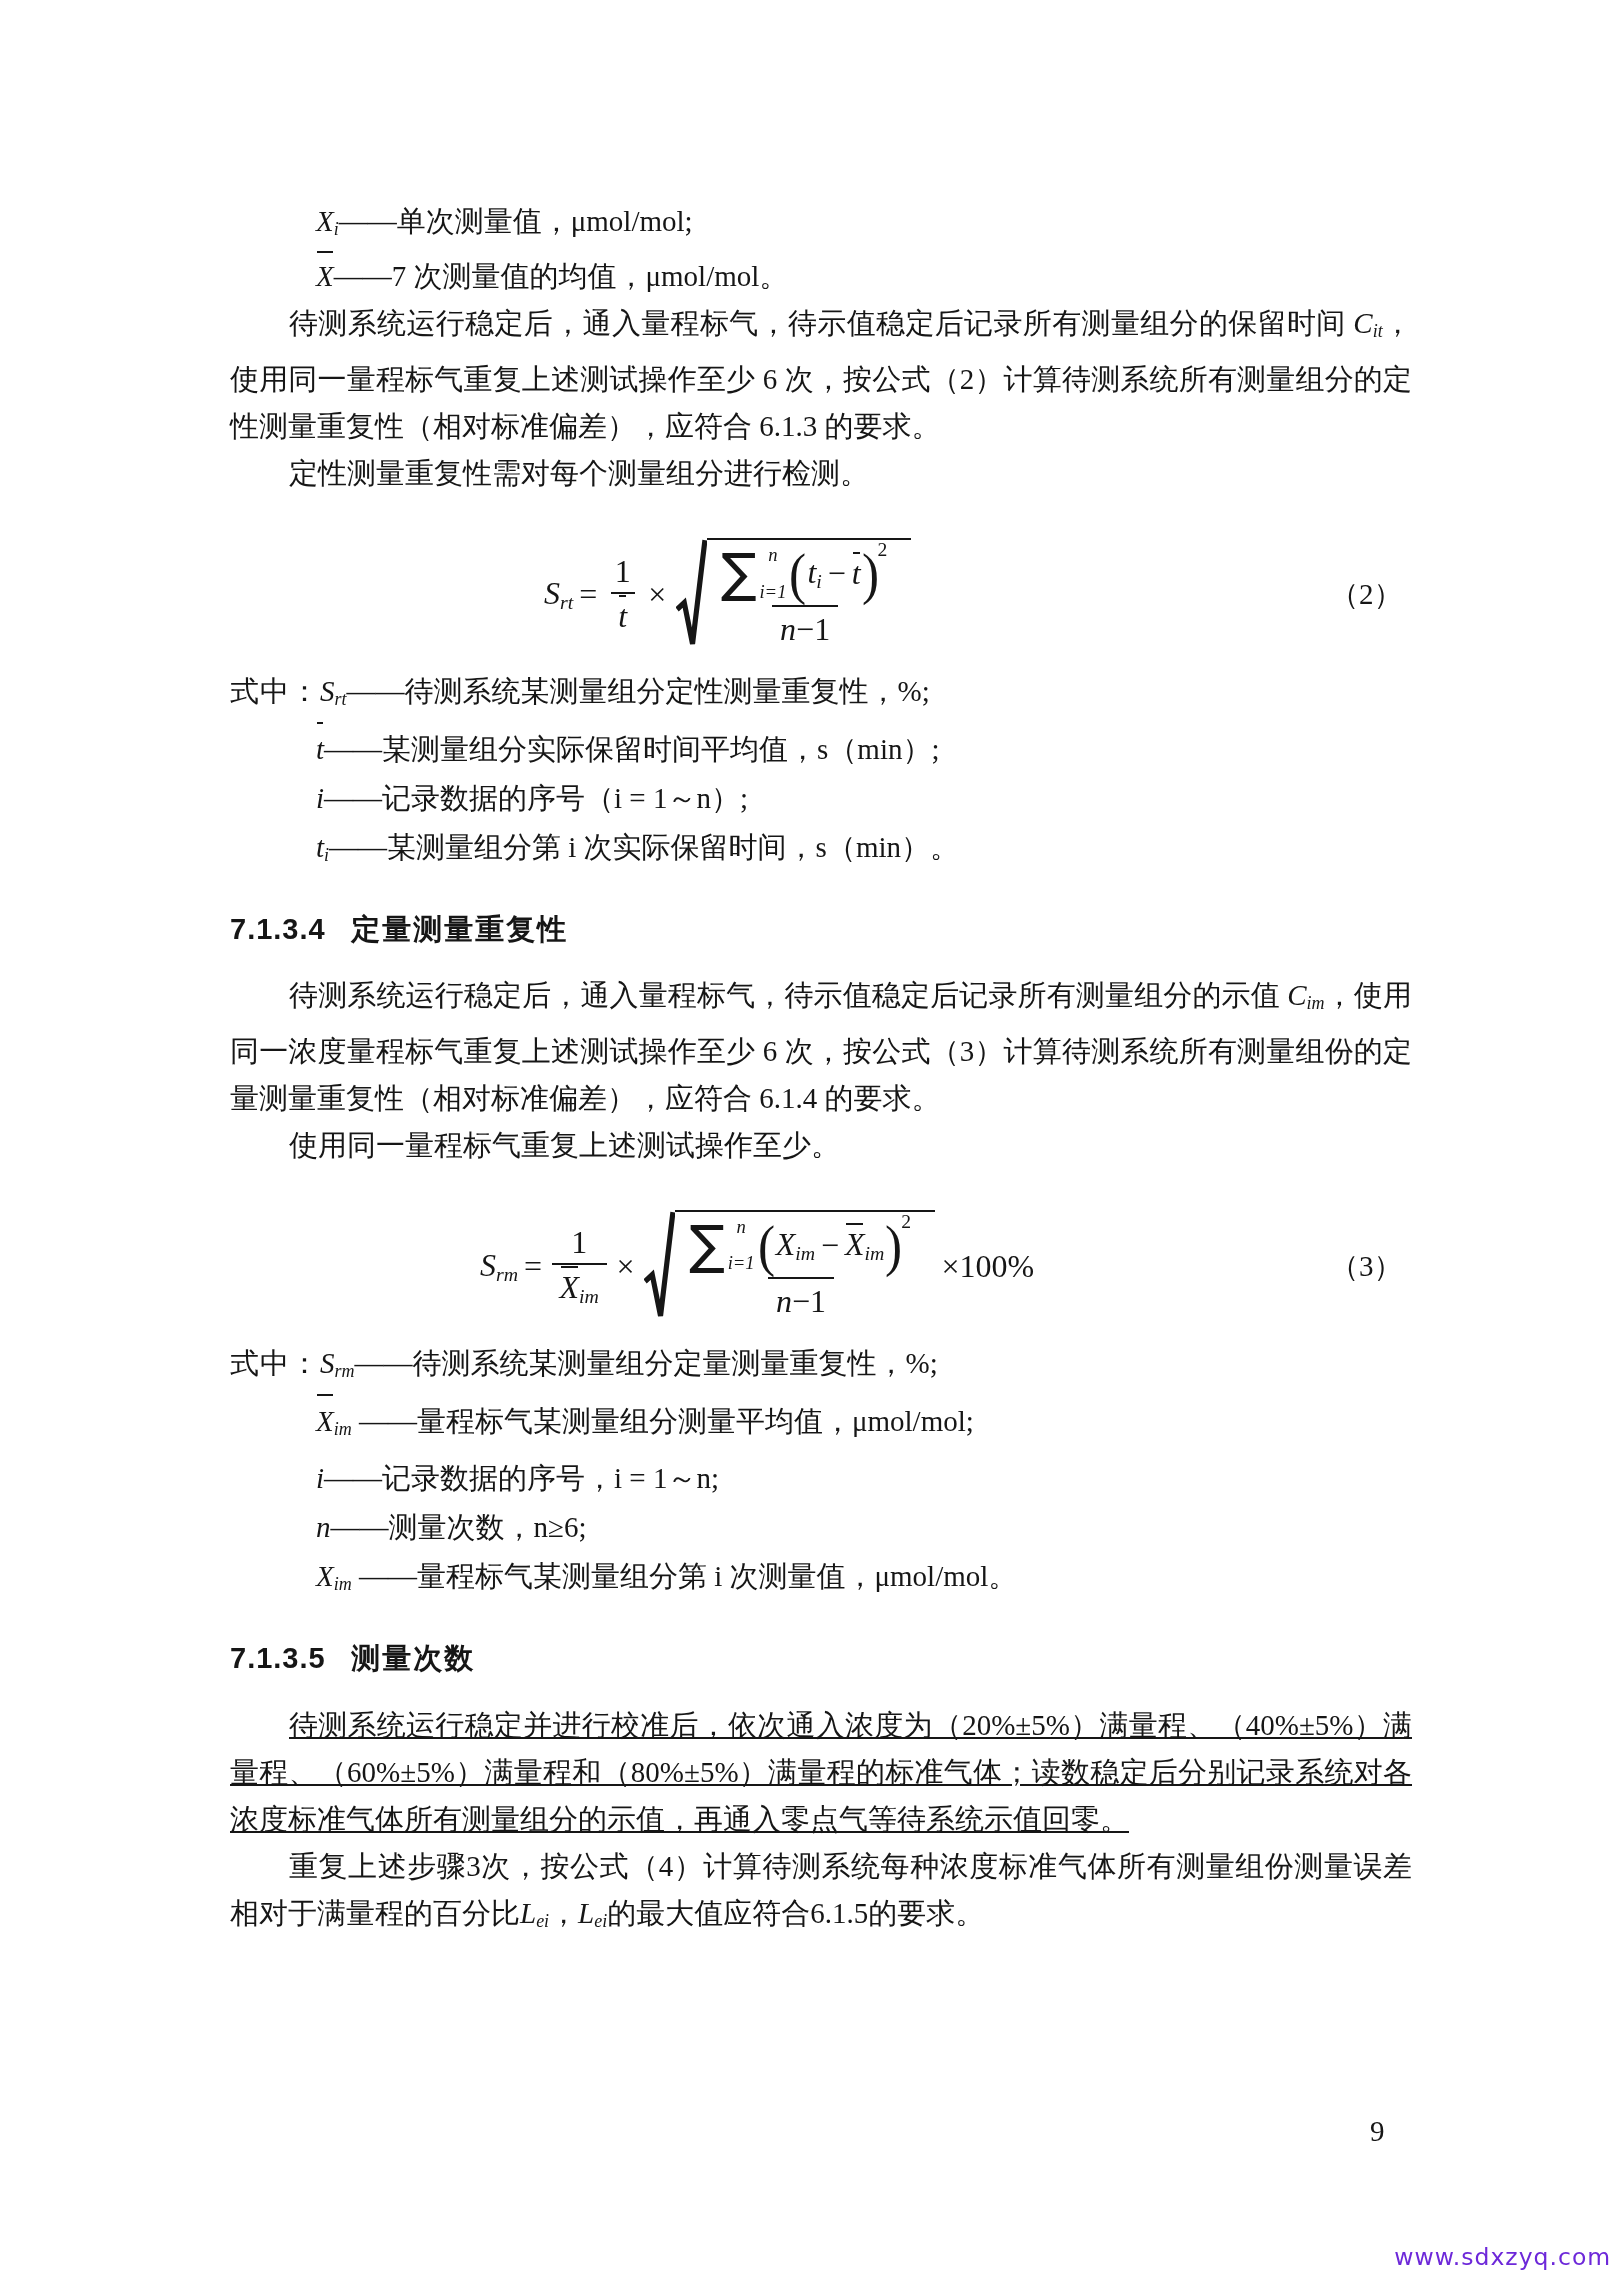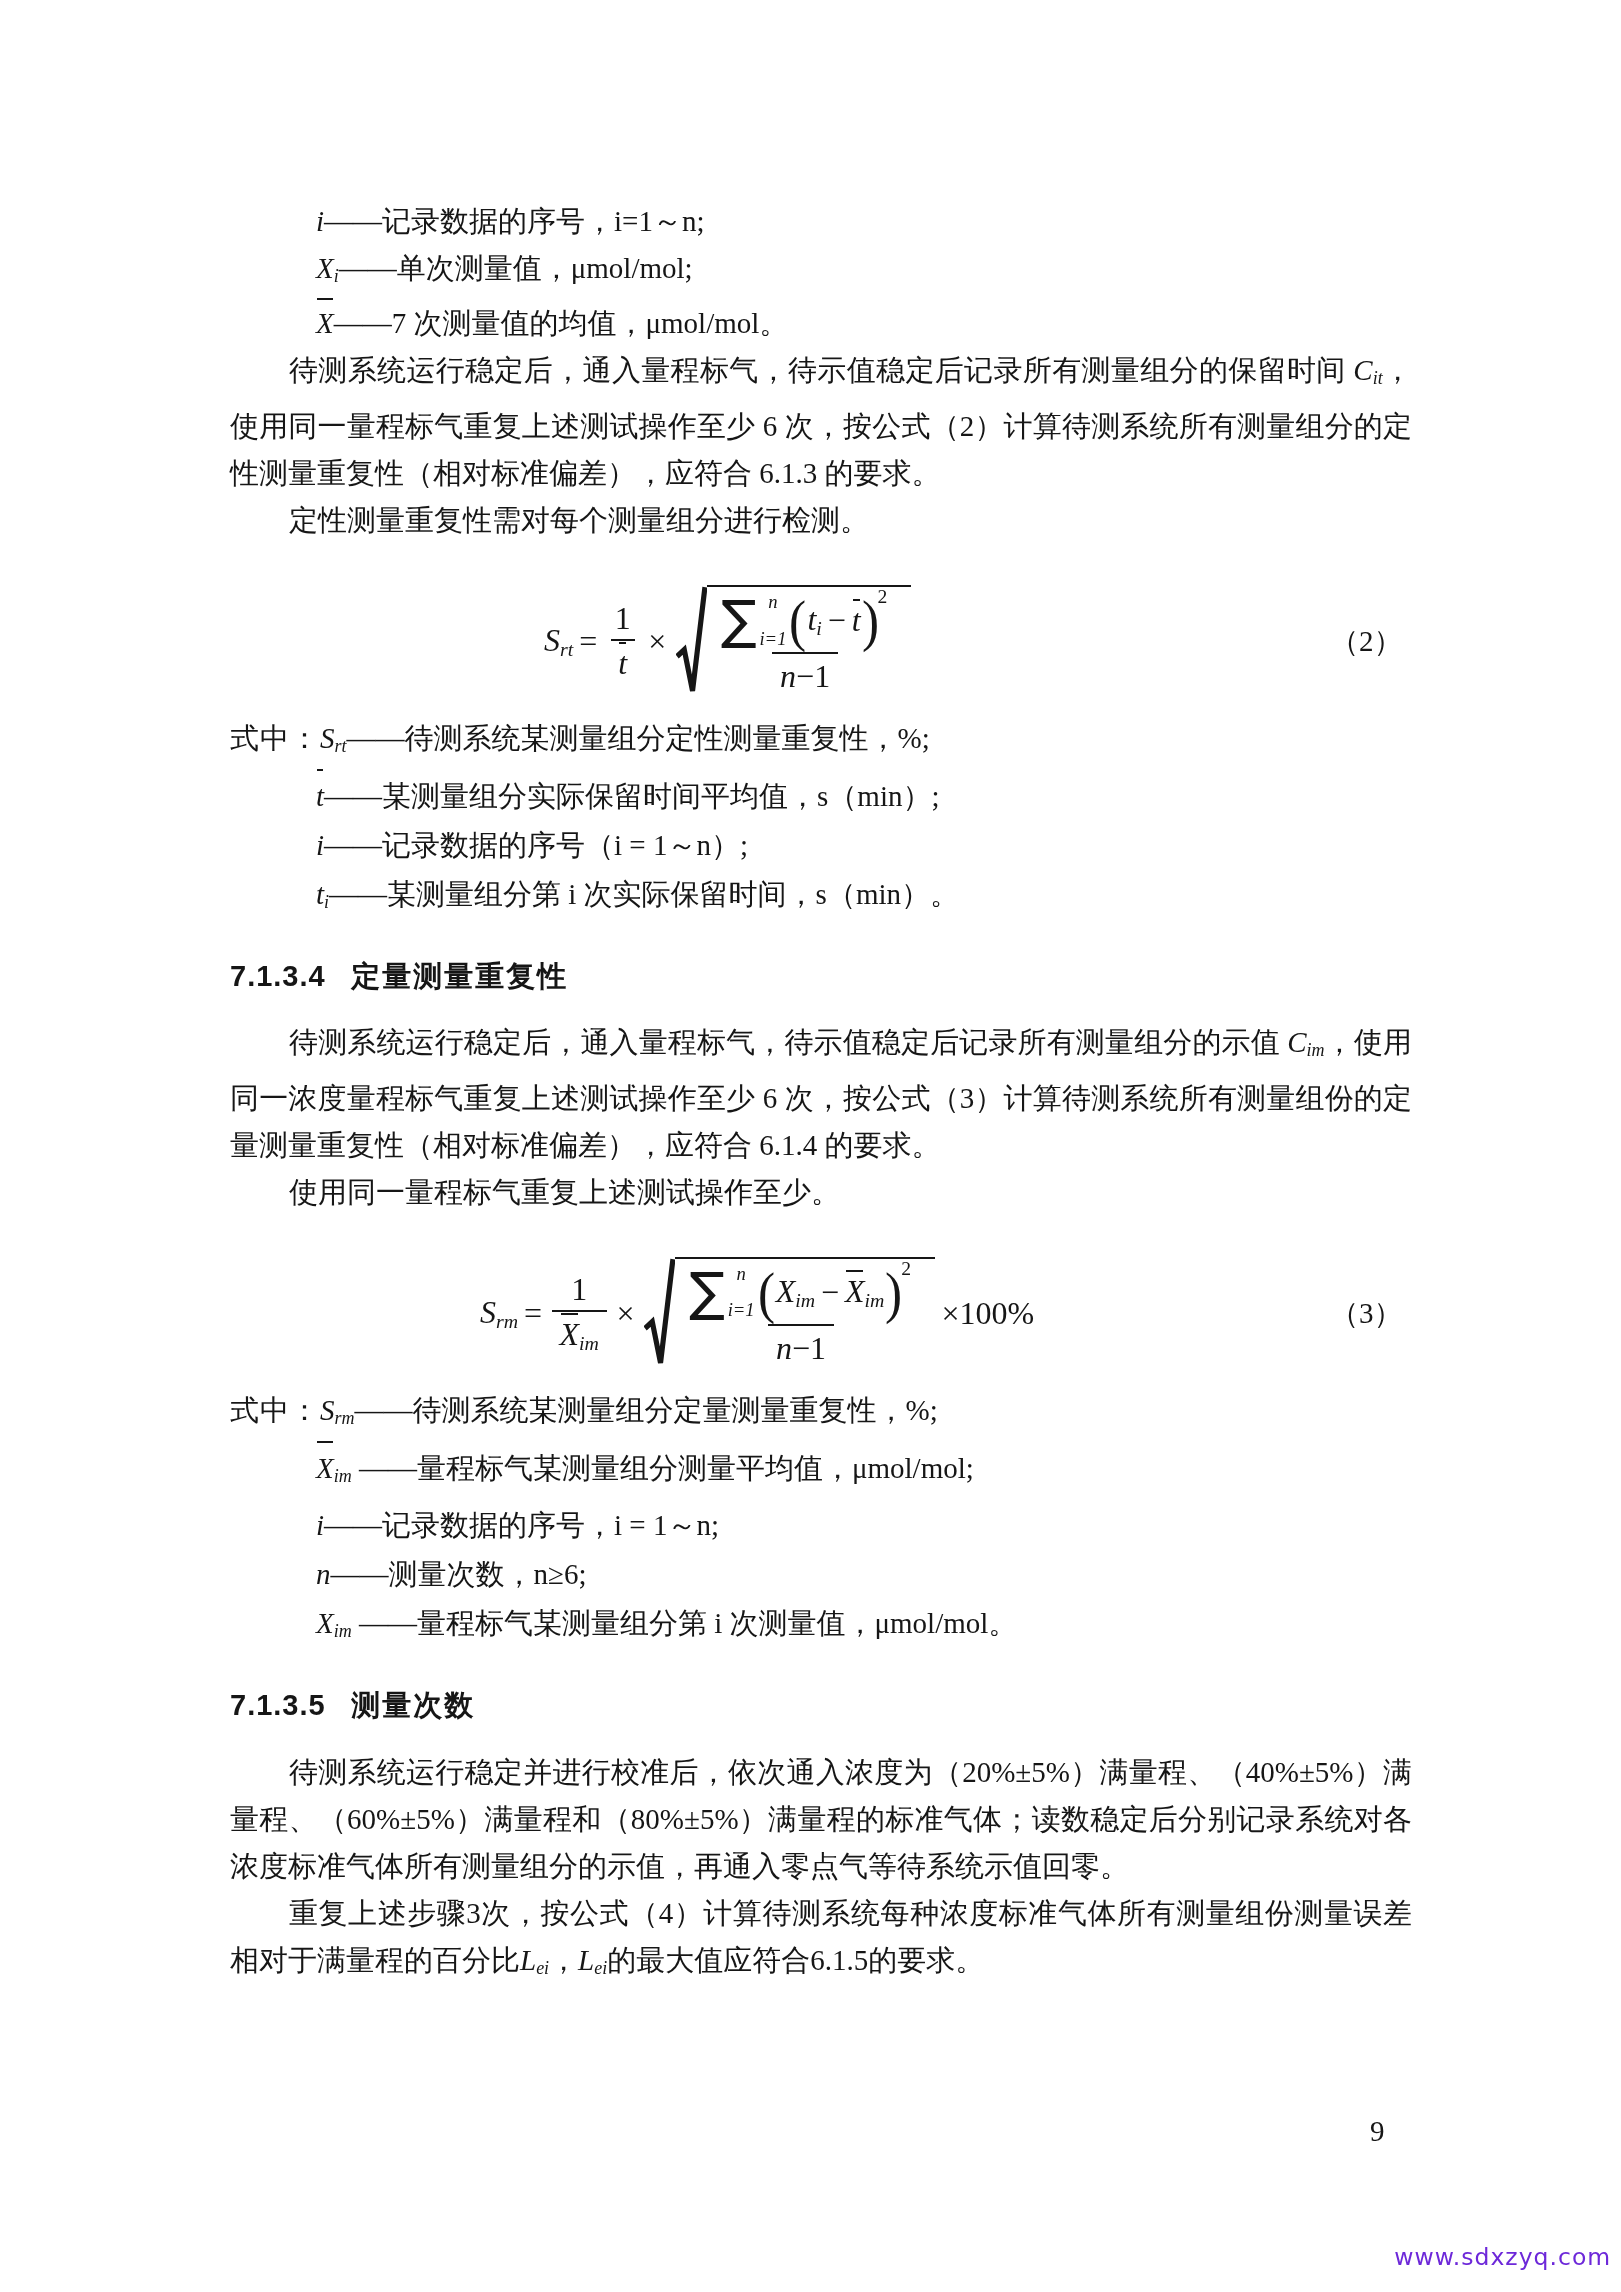--- a/index.html
+++ b/index.html
@@ -73,9 +73,6 @@
   <div class="content">
 
     <div class="def-list">
-      <div class="def-item">
-        <span class="sym"><i>i</i></span><span class="desc">——记录数据的序号，i=1～n;</span>
-      </div>
       <div class="def-item">
         <span class="sym"><i>X</i><sub>i</sub></span><span class="desc">——单次测量值，μmol/mol;</span>
       </div>

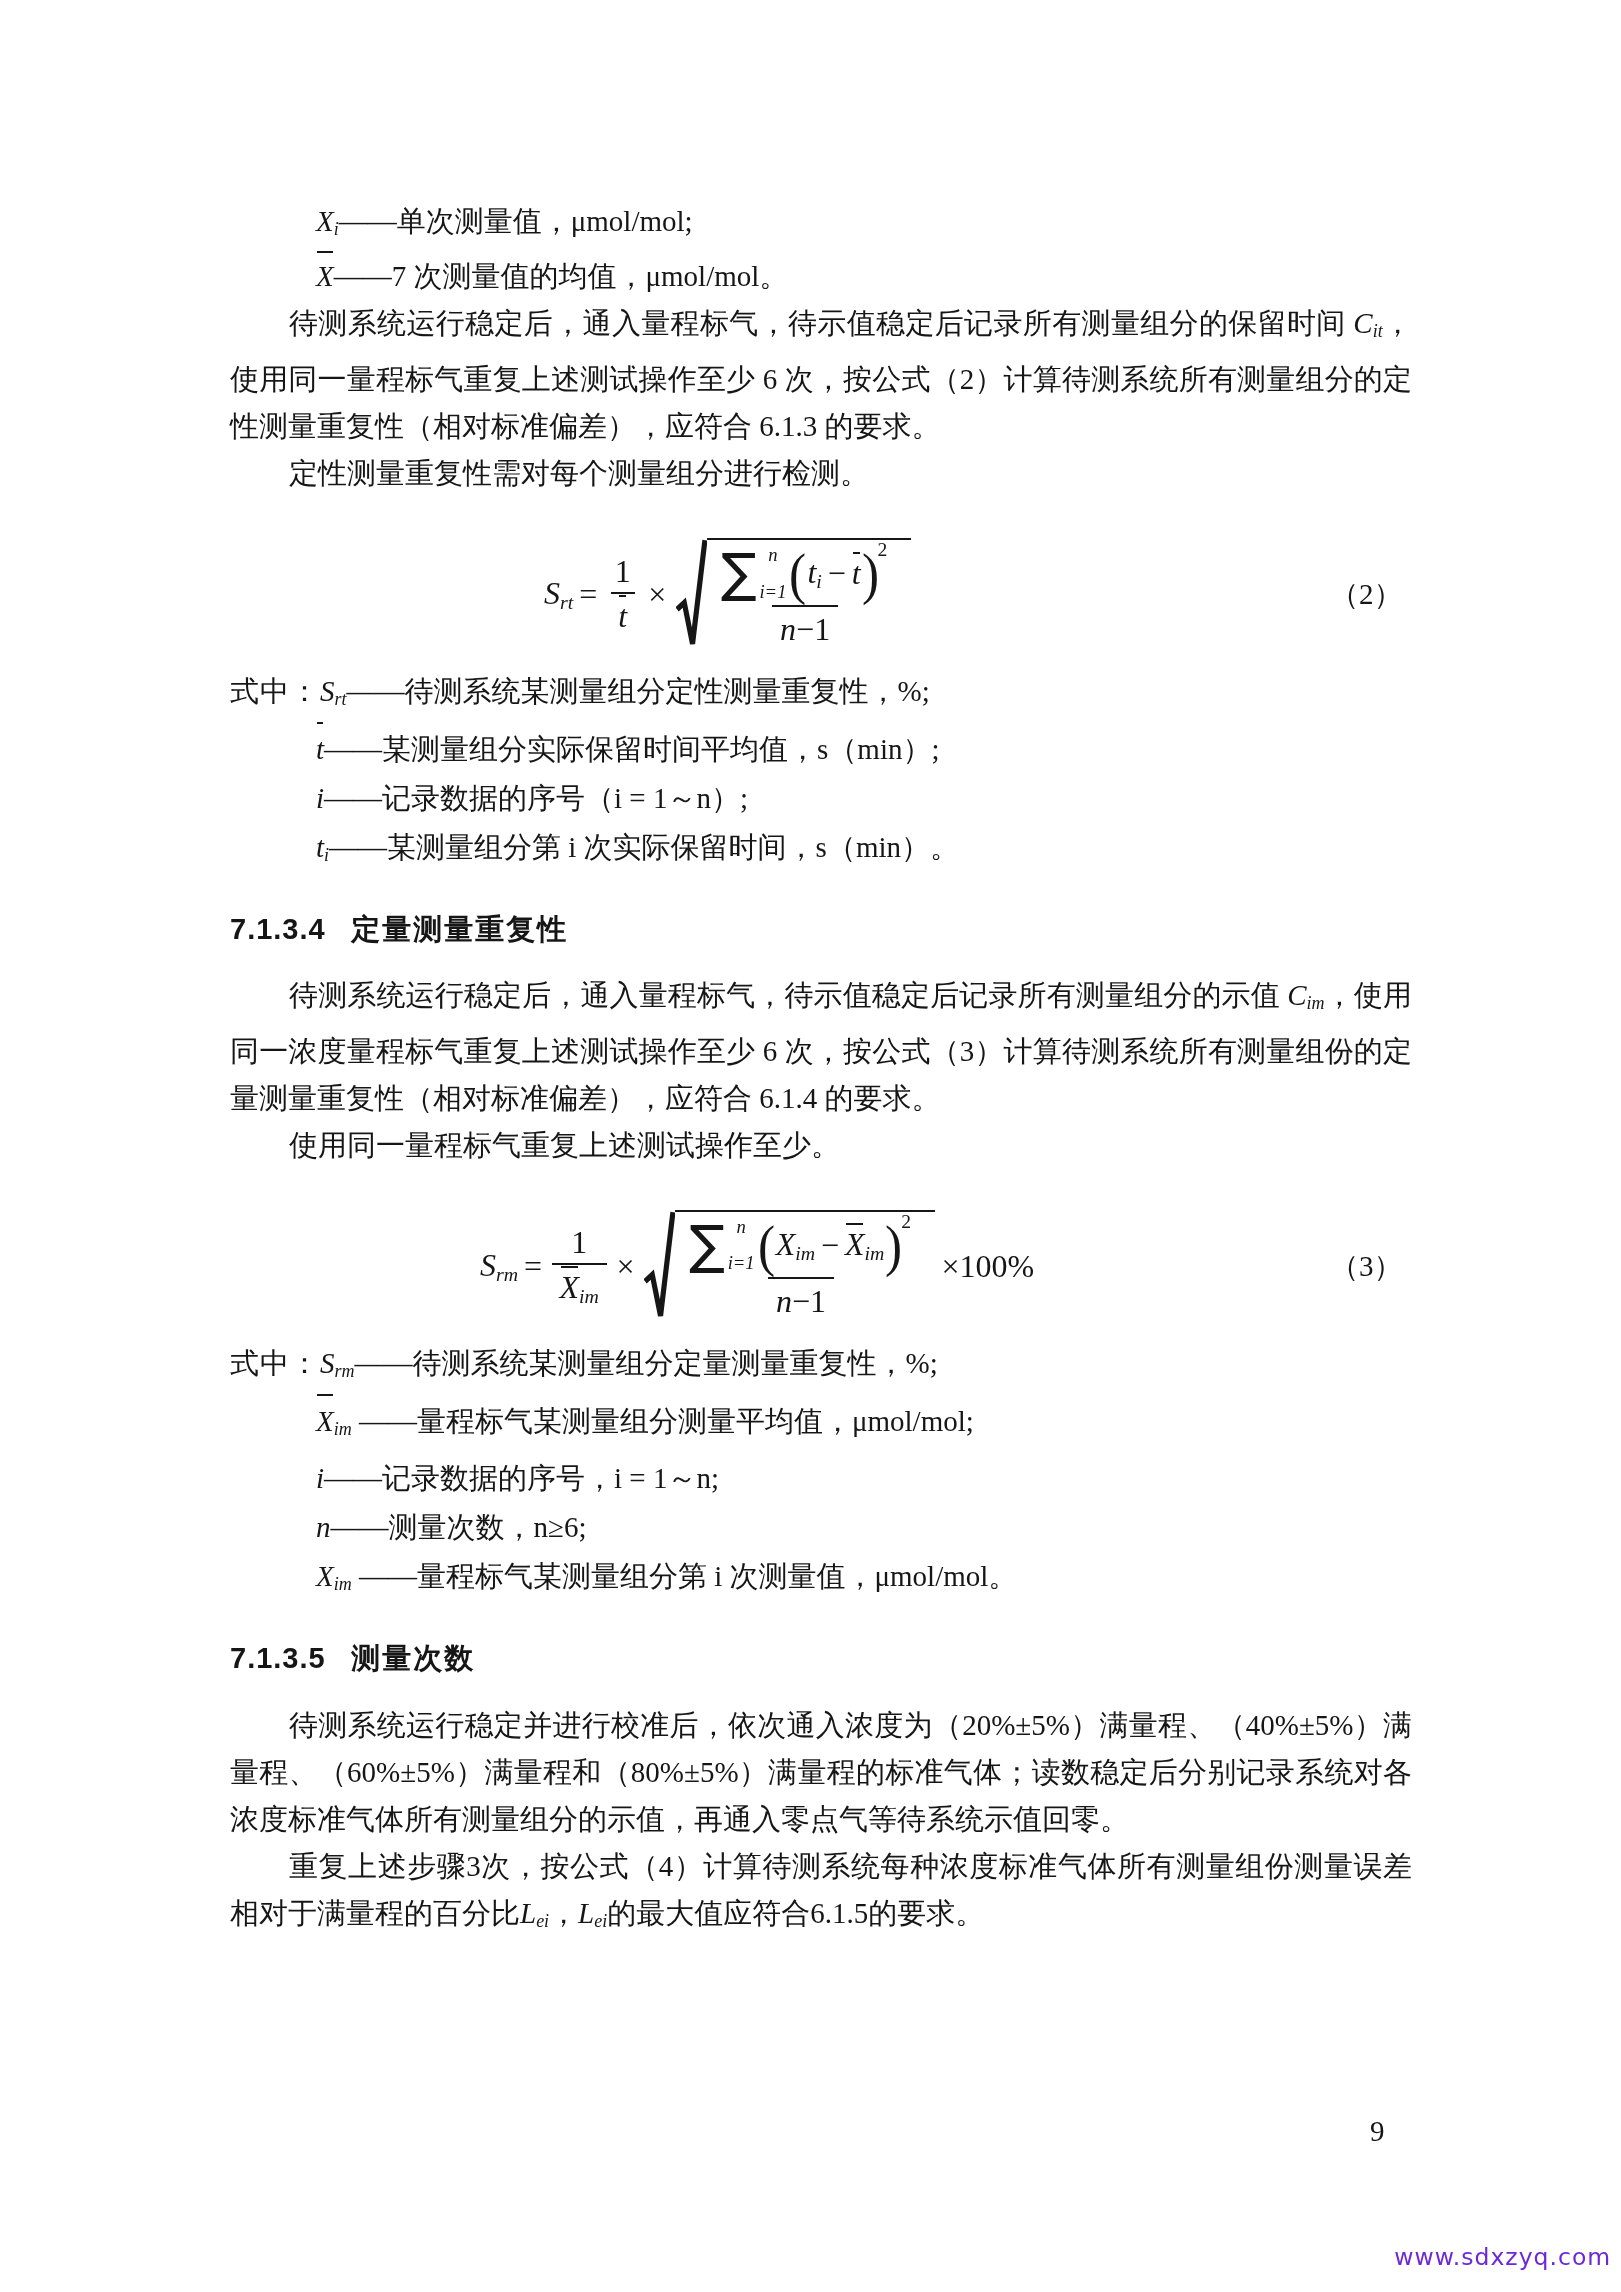--- a/index.html
+++ b/index.html
@@ -199,7 +199,7 @@
     </div>
 
     <h3 class="sec"><span>7.1.3.5</span><span class="ht">测量次数</span></h3>
-    <p class="body" style="margin-top:10px;">待测系统运行稳定并进行校准后，依次通入浓度为（20%±5%）满量程、（40%±5%）满量程、（60%±5%）满量程和（80%±5%）满量程的标准气体；读数稳定后分别记录系统对各浓度标准气体所有测量组分的示值，再通入零点气等待系统示值回零。</p>
+    <p class="body" style="margin-top:10px;text-decoration:underline;">待测系统运行稳定并进行校准后，依次通入浓度为（20%±5%）满量程、（40%±5%）满量程、（60%±5%）满量程和（80%±5%）满量程的标准气体；读数稳定后分别记录系统对各浓度标准气体所有测量组分的示值，再通入零点气等待系统示值回零。</p>
     <p class="body"><span>重复上述步骤3次，按公式（4）计算待测系统每种浓度标准气体所有测量组份测量误差相对于满量程的百分比</span><i class="v">L</i><sub class="vsub">ei</sub><span>，</span><i class="v">L</i><sub class="vsub">ei</sub><span>的最大值应符合6.1.5的要求。</span></p>
 
   </div>

